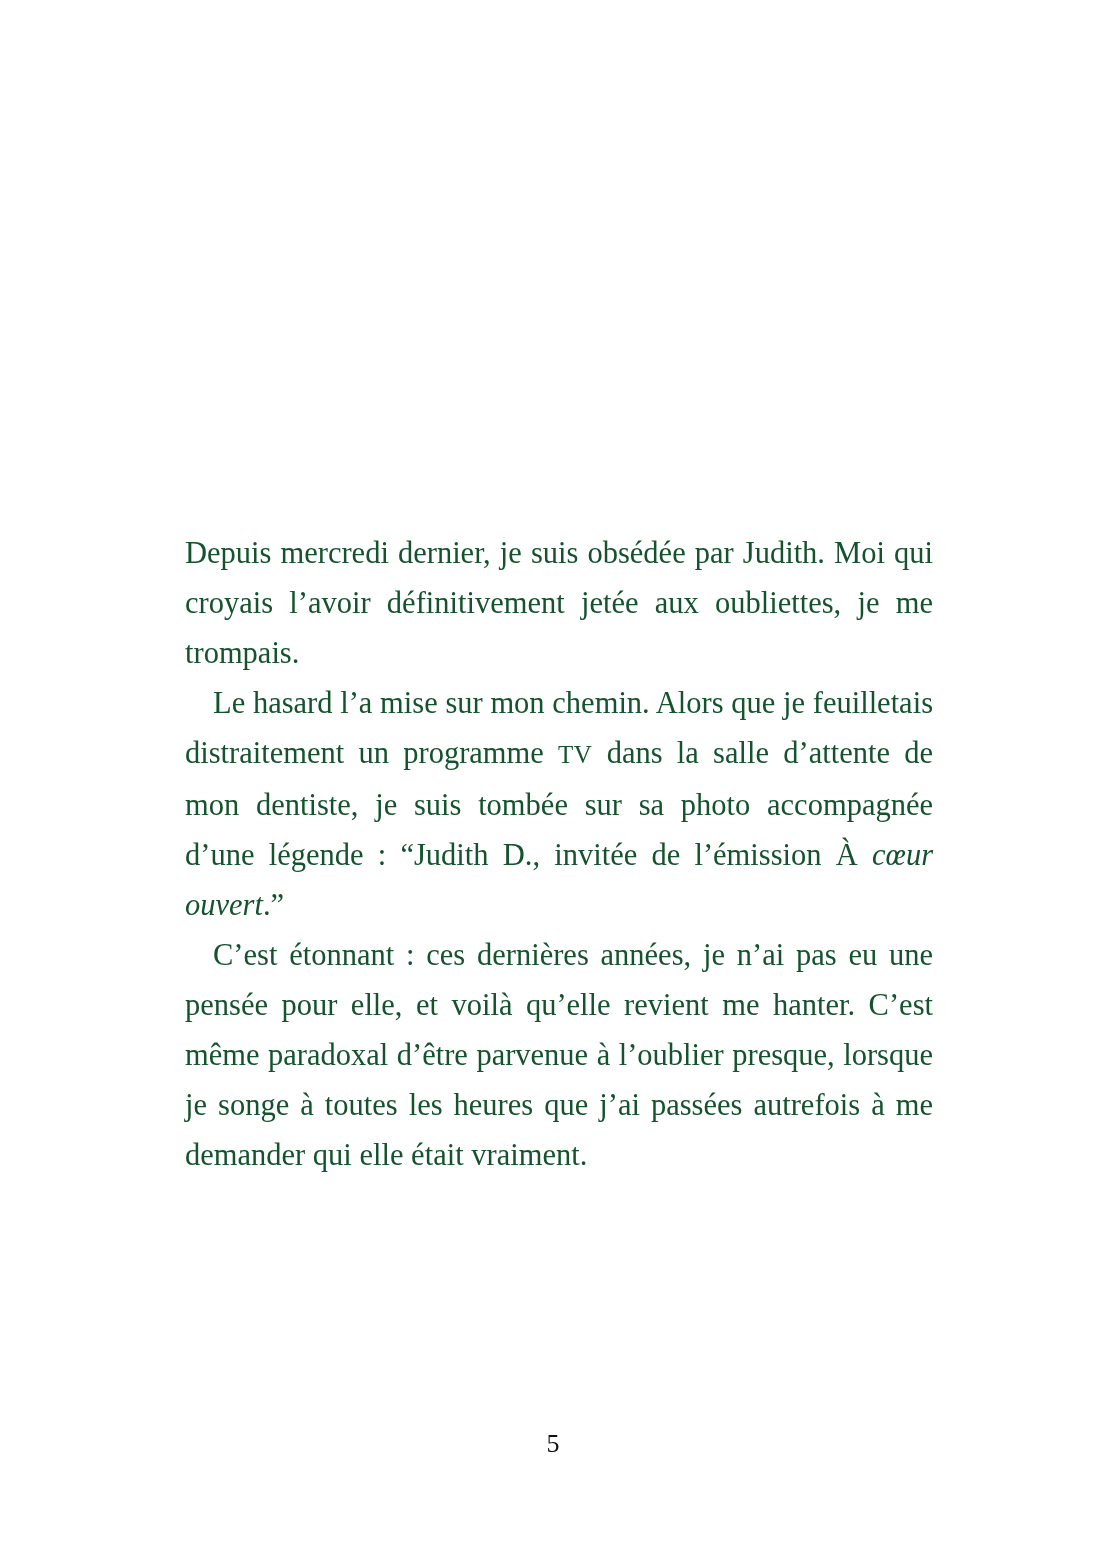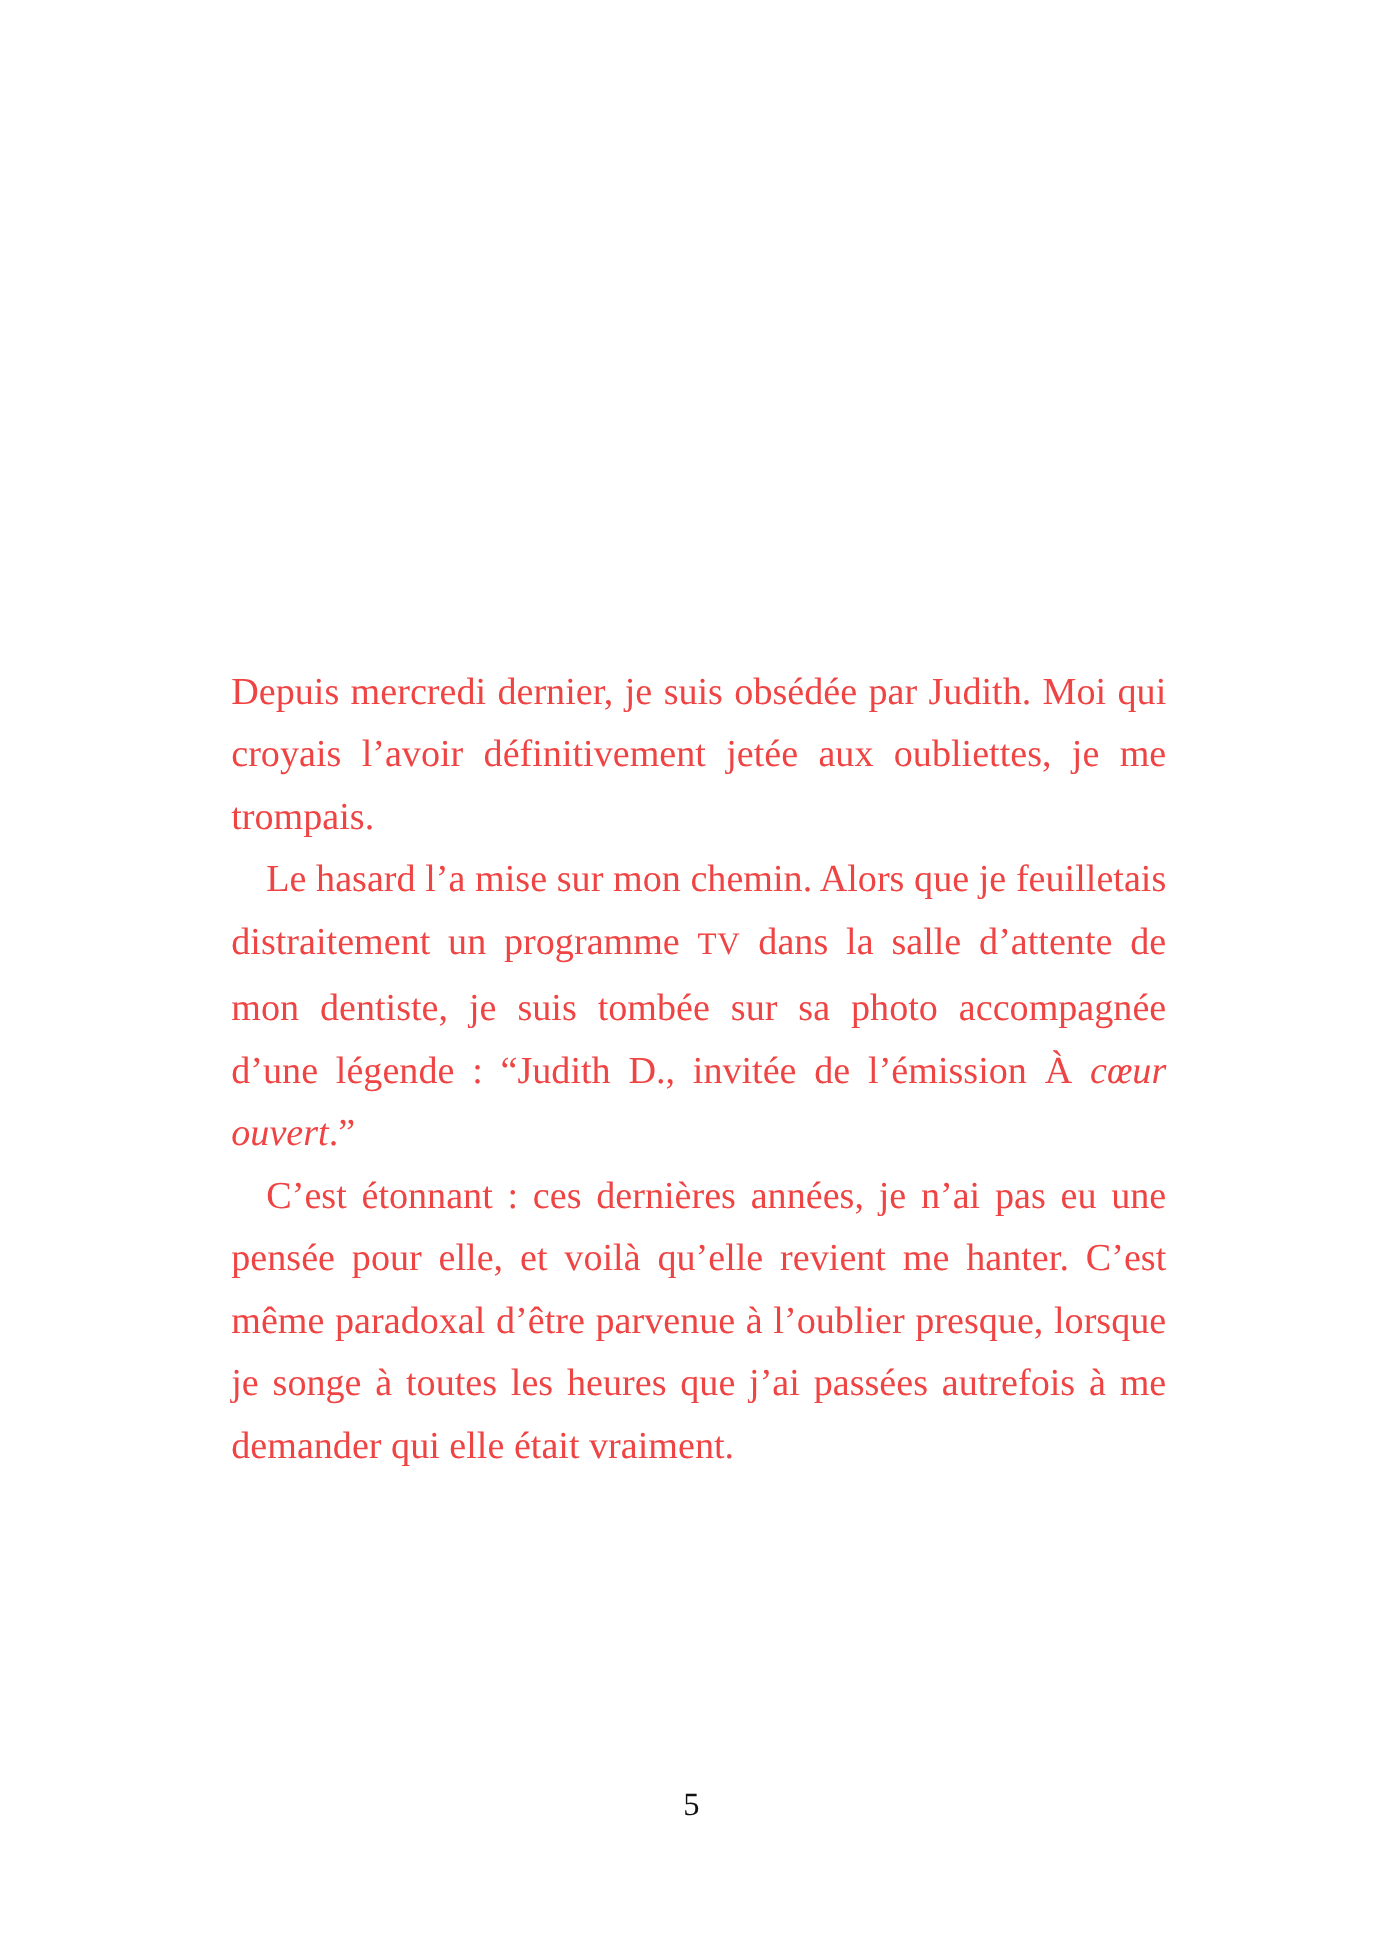--- a/index.html
+++ b/index.html
@@ -28,7 +28,7 @@
     text-justify: inter-word;
     font-size: 30.5px;
     line-height: 50px;
-    color: #ef4444;
+    color: #14532d;
     hyphens: manual;
     -webkit-hyphens: manual;
   }

